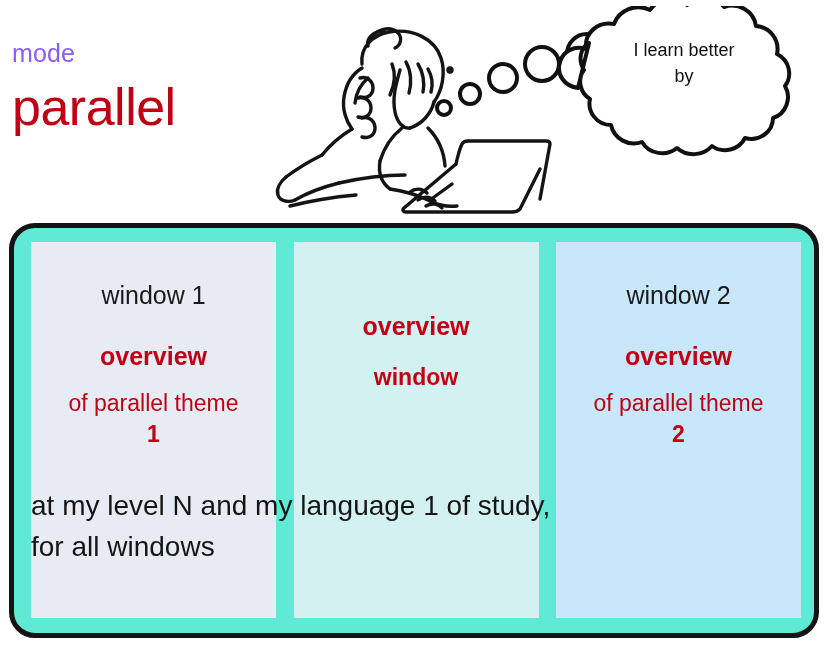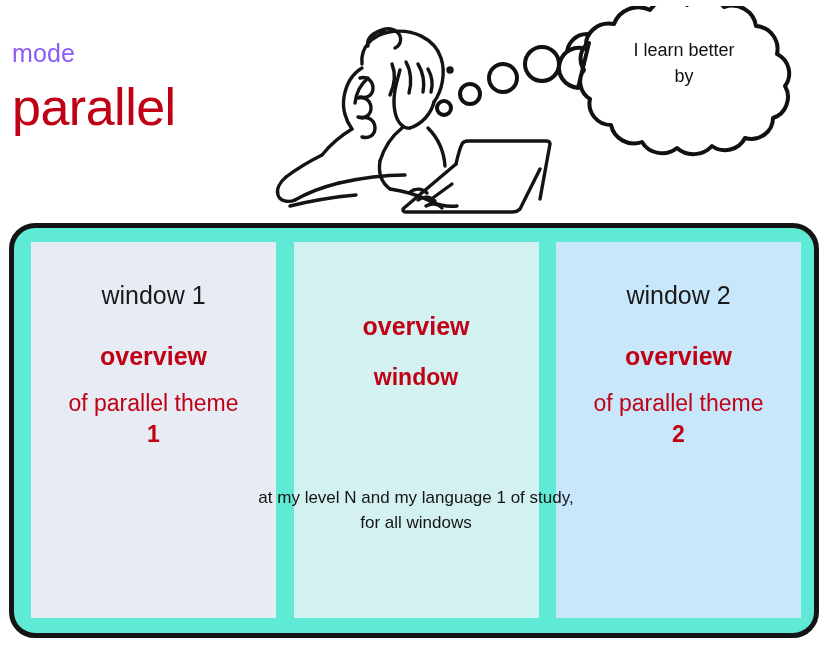--- a/index.html
+++ b/index.html
@@ -136,8 +136,8 @@
     left: 17px;
     top: 258px;
     width: 770px;
-    text-align: center;
-    font-size: 17px;
+    text-align: left;
+    font-size: 28px;
     color: #151515;
     line-height: 1.45;
     pointer-events: none;

